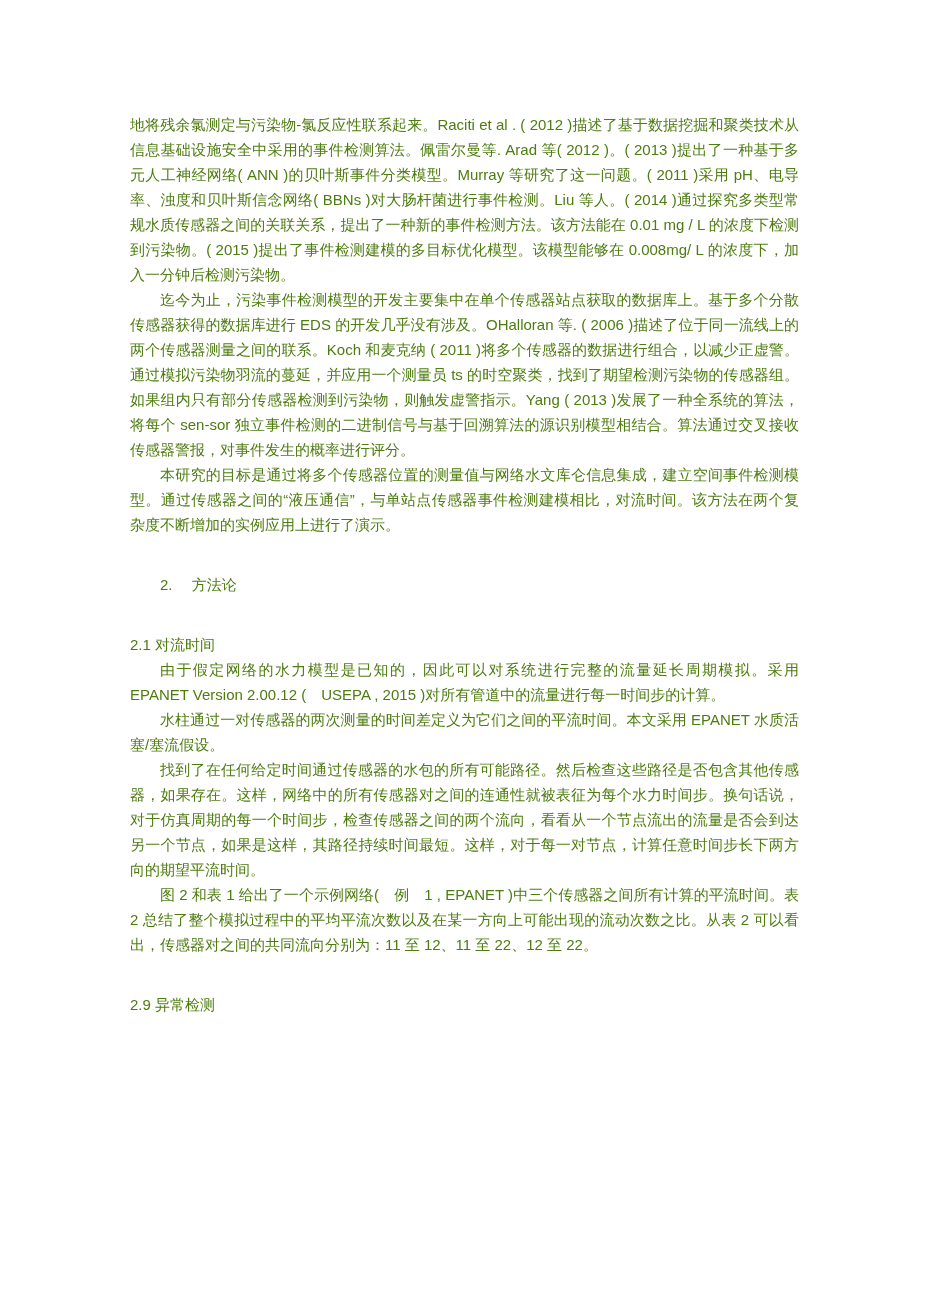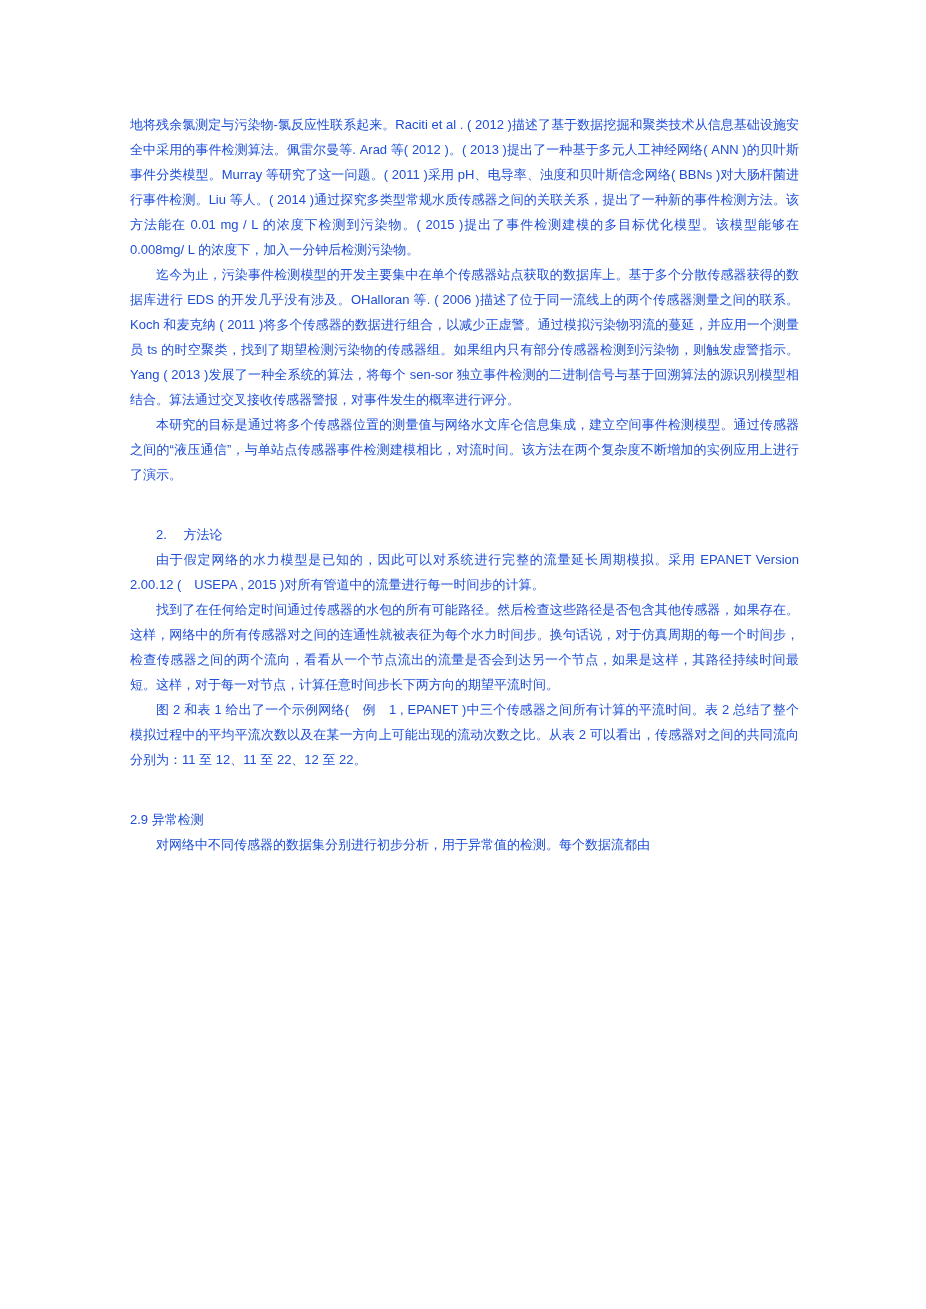--- a/index.html
+++ b/index.html
@@ -20,8 +20,8 @@
     left: 130px;
     top: 112px;
     width: 669px;
-    color: #1d4ed8;
-    font-size: 13px;
+    color: #4d7c0f;
+    font-size: 15px;
     line-height: 25px;
     text-align: justify;
     text-justify: inter-character;

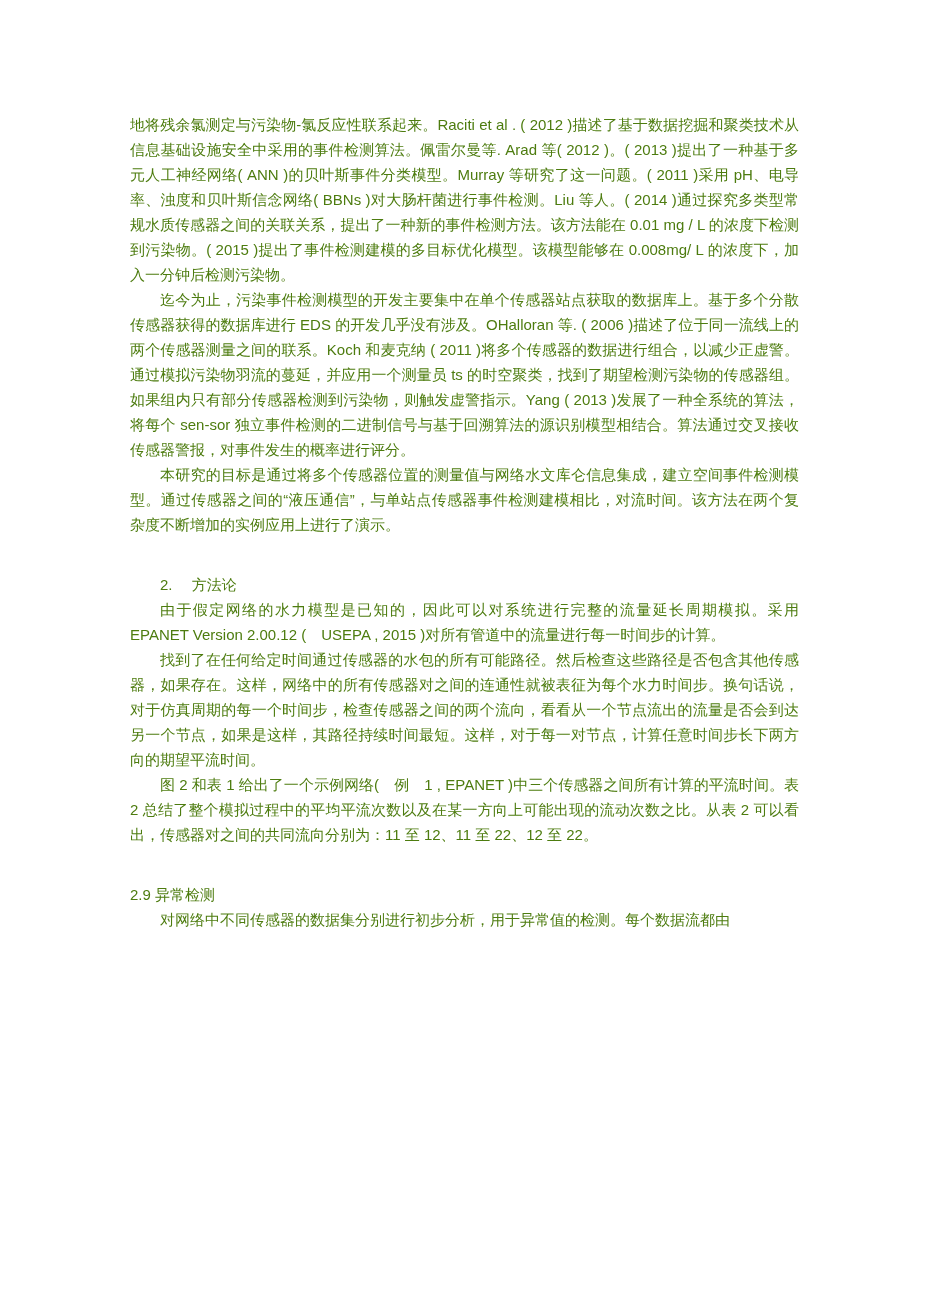--- a/index.html
+++ b/index.html
@@ -48,6 +48,7 @@
       <p class="body indent">迄今为止，污染事件检测模型的开发主要集中在单个传感器站点获取的数据库上。基于多个分散传感器获得的数据库进行 EDS 的开发几乎没有涉及。OHalloran 等. ( 2006 )描述了位于同一流线上的两个传感器测量之间的联系。Koch 和麦克纳 ( 2011 )将多个传感器的数据进行组合，以减少正虚警。通过模拟污染物羽流的蔓延，并应用一个测量员 ts 的时空聚类，找到了期望检测污染物的传感器组。如果组内只有部分传感器检测到污染物，则触发虚警指示。Yang ( 2013 )发展了一种全系统的算法，将每个 sen-sor 独立事件检测的二进制信号与基于回溯算法的源识别模型相结合。算法通过交叉接收传感器警报，对事件发生的概率进行评分。</p>
       <p class="body indent">本研究的目标是通过将多个传感器位置的测量值与网络水文库仑信息集成，建立空间事件检测模型。通过传感器之间的“液压通信”，与单站点传感器事件检测建模相比，对流时间。该方法在两个复杂度不断增加的实例应用上进行了演示。</p>
       <p class="heading indent">2.　 方法论</p>
+      <p class="heading">2.1 对流时间</p>
       <p class="body indent">由于假定网络的水力模型是已知的，因此可以对系统进行完整的流量延长周期模拟。采用 EPANET Version 2.00.12 (　USEPA , 2015 )对所有管道中的流量进行每一时间步的计算。</p>
       <p class="body indent">找到了在任何给定时间通过传感器的水包的所有可能路径。然后检查这些路径是否包含其他传感器，如果存在。这样，网络中的所有传感器对之间的连通性就被表征为每个水力时间步。换句话说，对于仿真周期的每一个时间步，检查传感器之间的两个流向，看看从一个节点流出的流量是否会到达另一个节点，如果是这样，其路径持续时间最短。这样，对于每一对节点，计算任意时间步长下两方向的期望平流时间。</p>
       <p class="body indent">图 2 和表 1 给出了一个示例网络(　例　1 , EPANET )中三个传感器之间所有计算的平流时间。表 2 总结了整个模拟过程中的平均平流次数以及在某一方向上可能出现的流动次数之比。从表 2 可以看出，传感器对之间的共同流向分别为：11 至 12、11 至 22、12 至 22。</p>

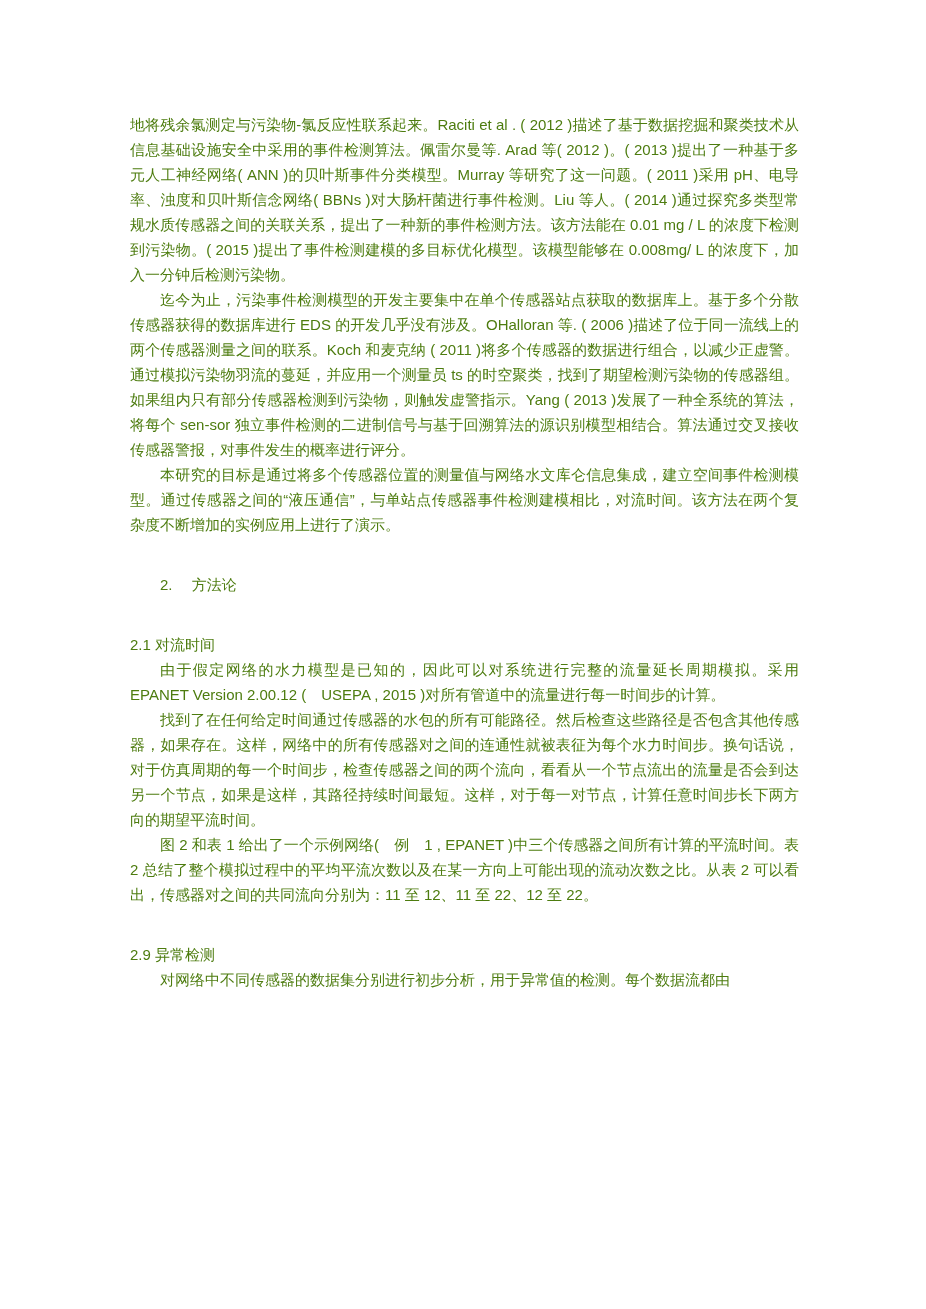--- a/index.html
+++ b/index.html
@@ -50,6 +50,7 @@
       <p class="heading indent">2.　 方法论</p>
       <p class="heading">2.1 对流时间</p>
       <p class="body indent">由于假定网络的水力模型是已知的，因此可以对系统进行完整的流量延长周期模拟。采用 EPANET Version 2.00.12 (　USEPA , 2015 )对所有管道中的流量进行每一时间步的计算。</p>
+      <p class="body indent">水柱通过一对传感器的两次测量的时间差定义为它们之间的平流时间。本文采用 EPANET 水质活塞/塞流假设。</p>
       <p class="body indent">找到了在任何给定时间通过传感器的水包的所有可能路径。然后检查这些路径是否包含其他传感器，如果存在。这样，网络中的所有传感器对之间的连通性就被表征为每个水力时间步。换句话说，对于仿真周期的每一个时间步，检查传感器之间的两个流向，看看从一个节点流出的流量是否会到达另一个节点，如果是这样，其路径持续时间最短。这样，对于每一对节点，计算任意时间步长下两方向的期望平流时间。</p>
       <p class="body indent">图 2 和表 1 给出了一个示例网络(　例　1 , EPANET )中三个传感器之间所有计算的平流时间。表 2 总结了整个模拟过程中的平均平流次数以及在某一方向上可能出现的流动次数之比。从表 2 可以看出，传感器对之间的共同流向分别为：11 至 12、11 至 22、12 至 22。</p>
       <p class="heading">2.9 异常检测</p>

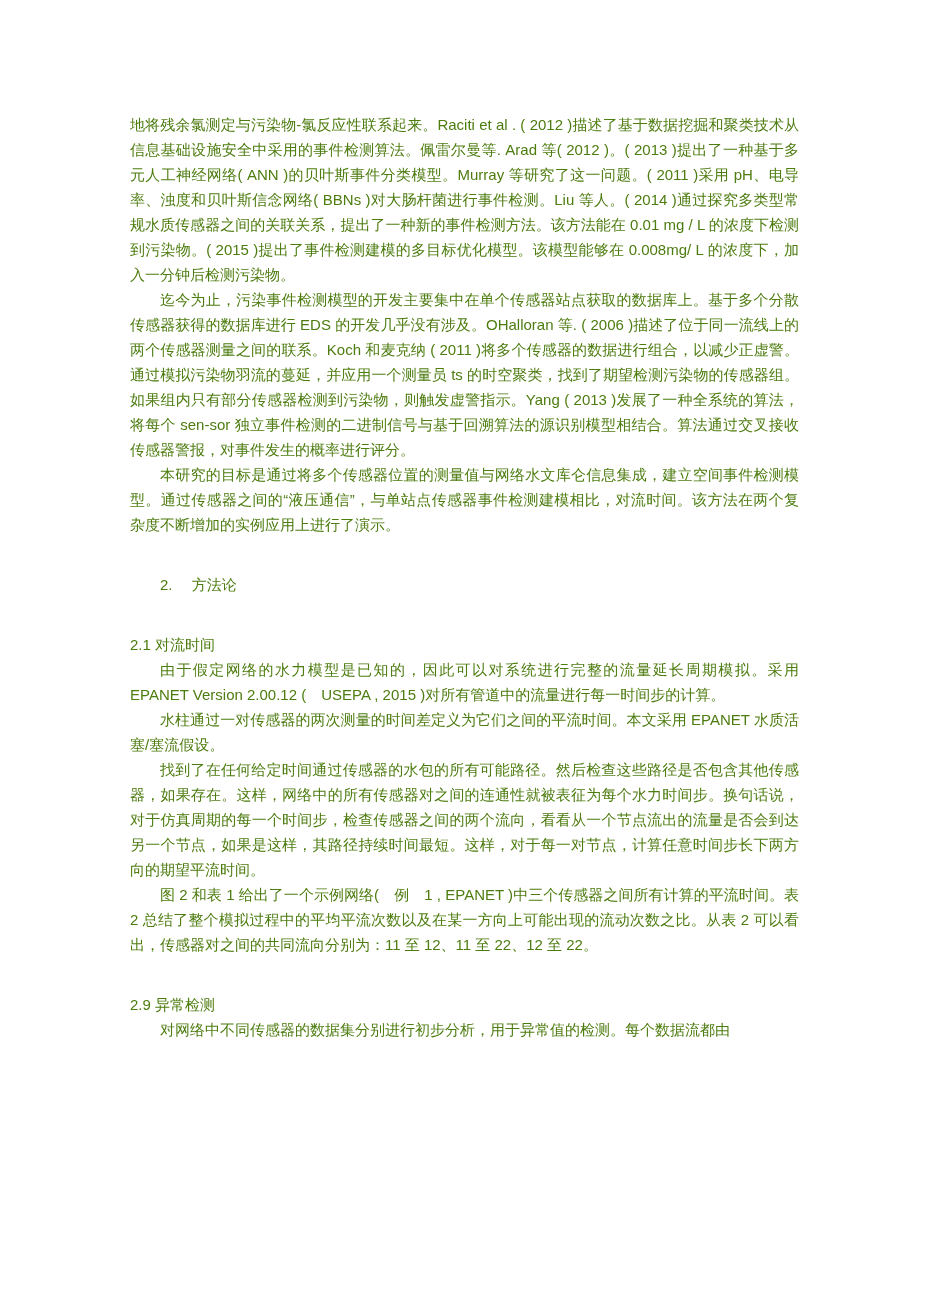--- a/index.html
+++ b/index.html
@@ -54,7 +54,6 @@
       <p class="body indent">找到了在任何给定时间通过传感器的水包的所有可能路径。然后检查这些路径是否包含其他传感器，如果存在。这样，网络中的所有传感器对之间的连通性就被表征为每个水力时间步。换句话说，对于仿真周期的每一个时间步，检查传感器之间的两个流向，看看从一个节点流出的流量是否会到达另一个节点，如果是这样，其路径持续时间最短。这样，对于每一对节点，计算任意时间步长下两方向的期望平流时间。</p>
       <p class="body indent">图 2 和表 1 给出了一个示例网络(　例　1 , EPANET )中三个传感器之间所有计算的平流时间。表 2 总结了整个模拟过程中的平均平流次数以及在某一方向上可能出现的流动次数之比。从表 2 可以看出，传感器对之间的共同流向分别为：11 至 12、11 至 22、12 至 22。</p>
       <p class="heading">2.9 异常检测</p>
-      <p class="body indent">对网络中不同传感器的数据集分别进行初步分析，用于异常值的检测。每个数据流都由</p>
     </div>
 </div>
 

